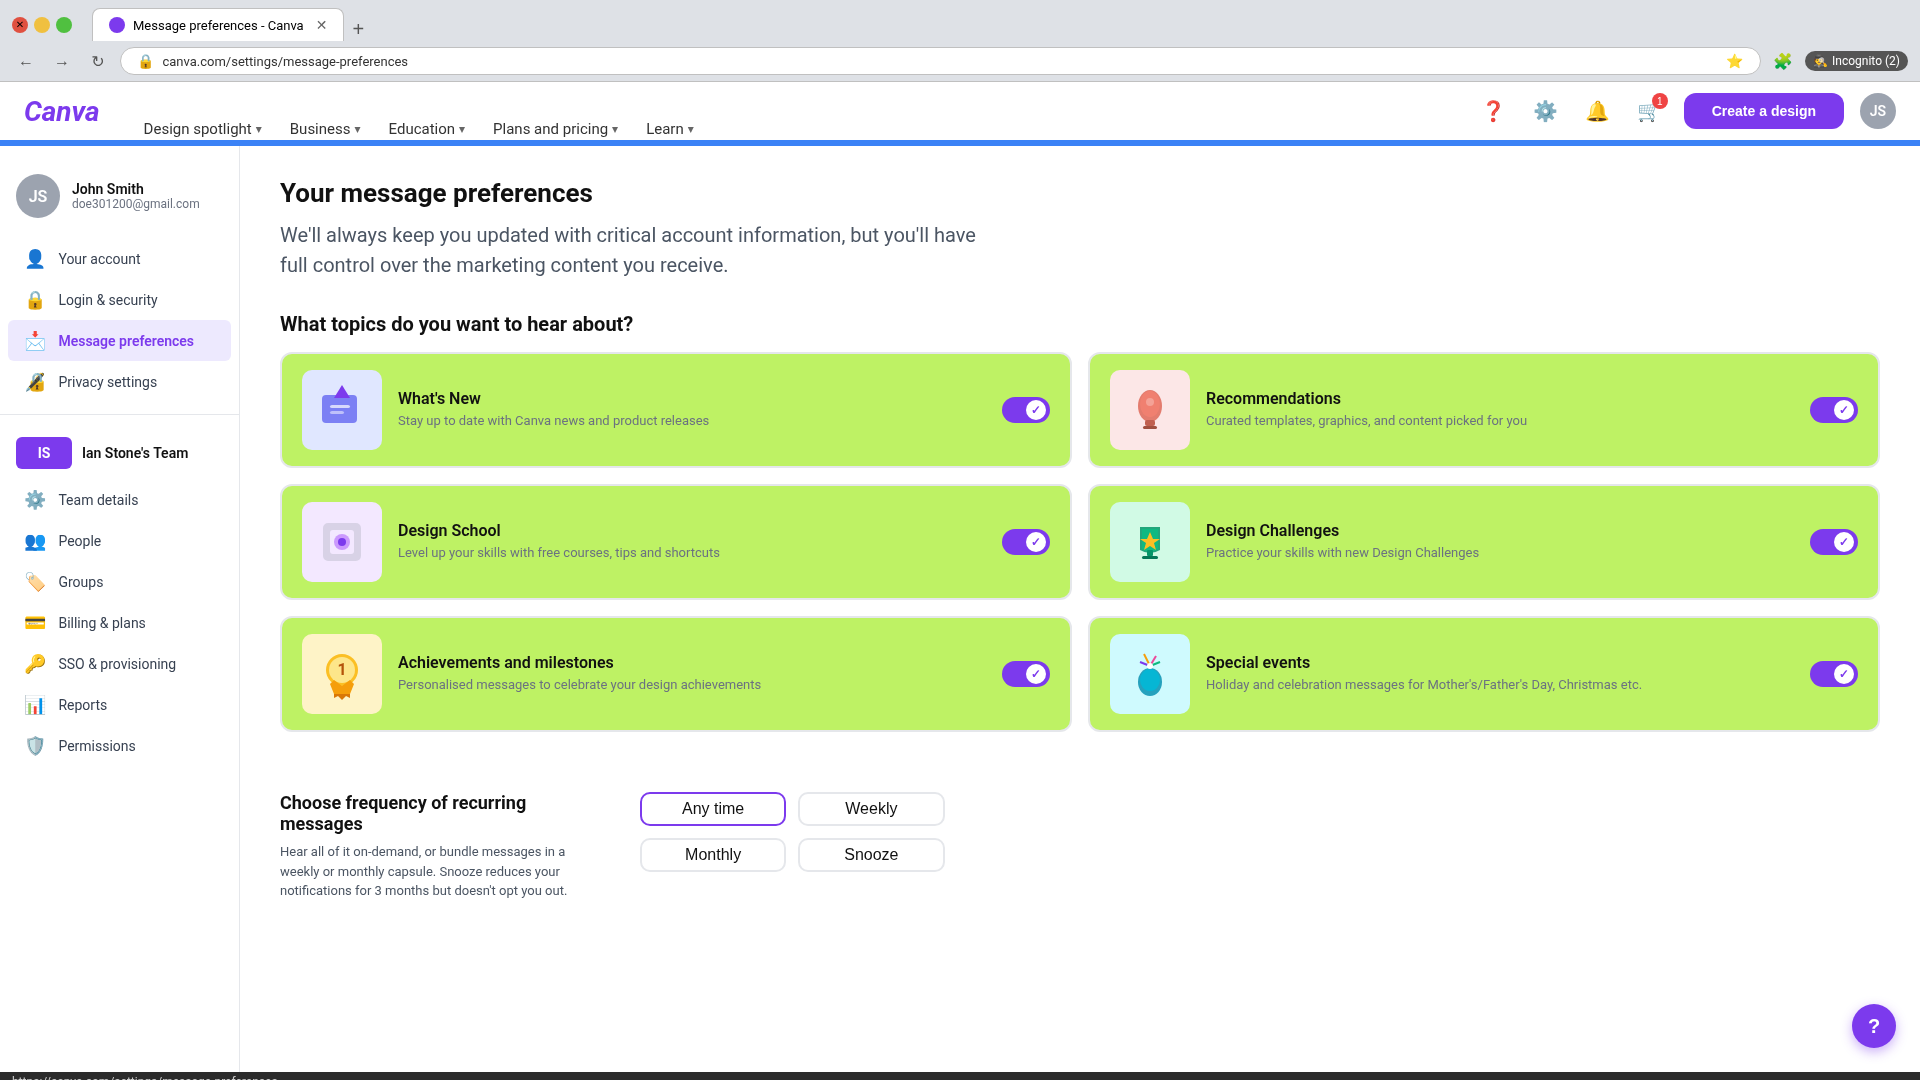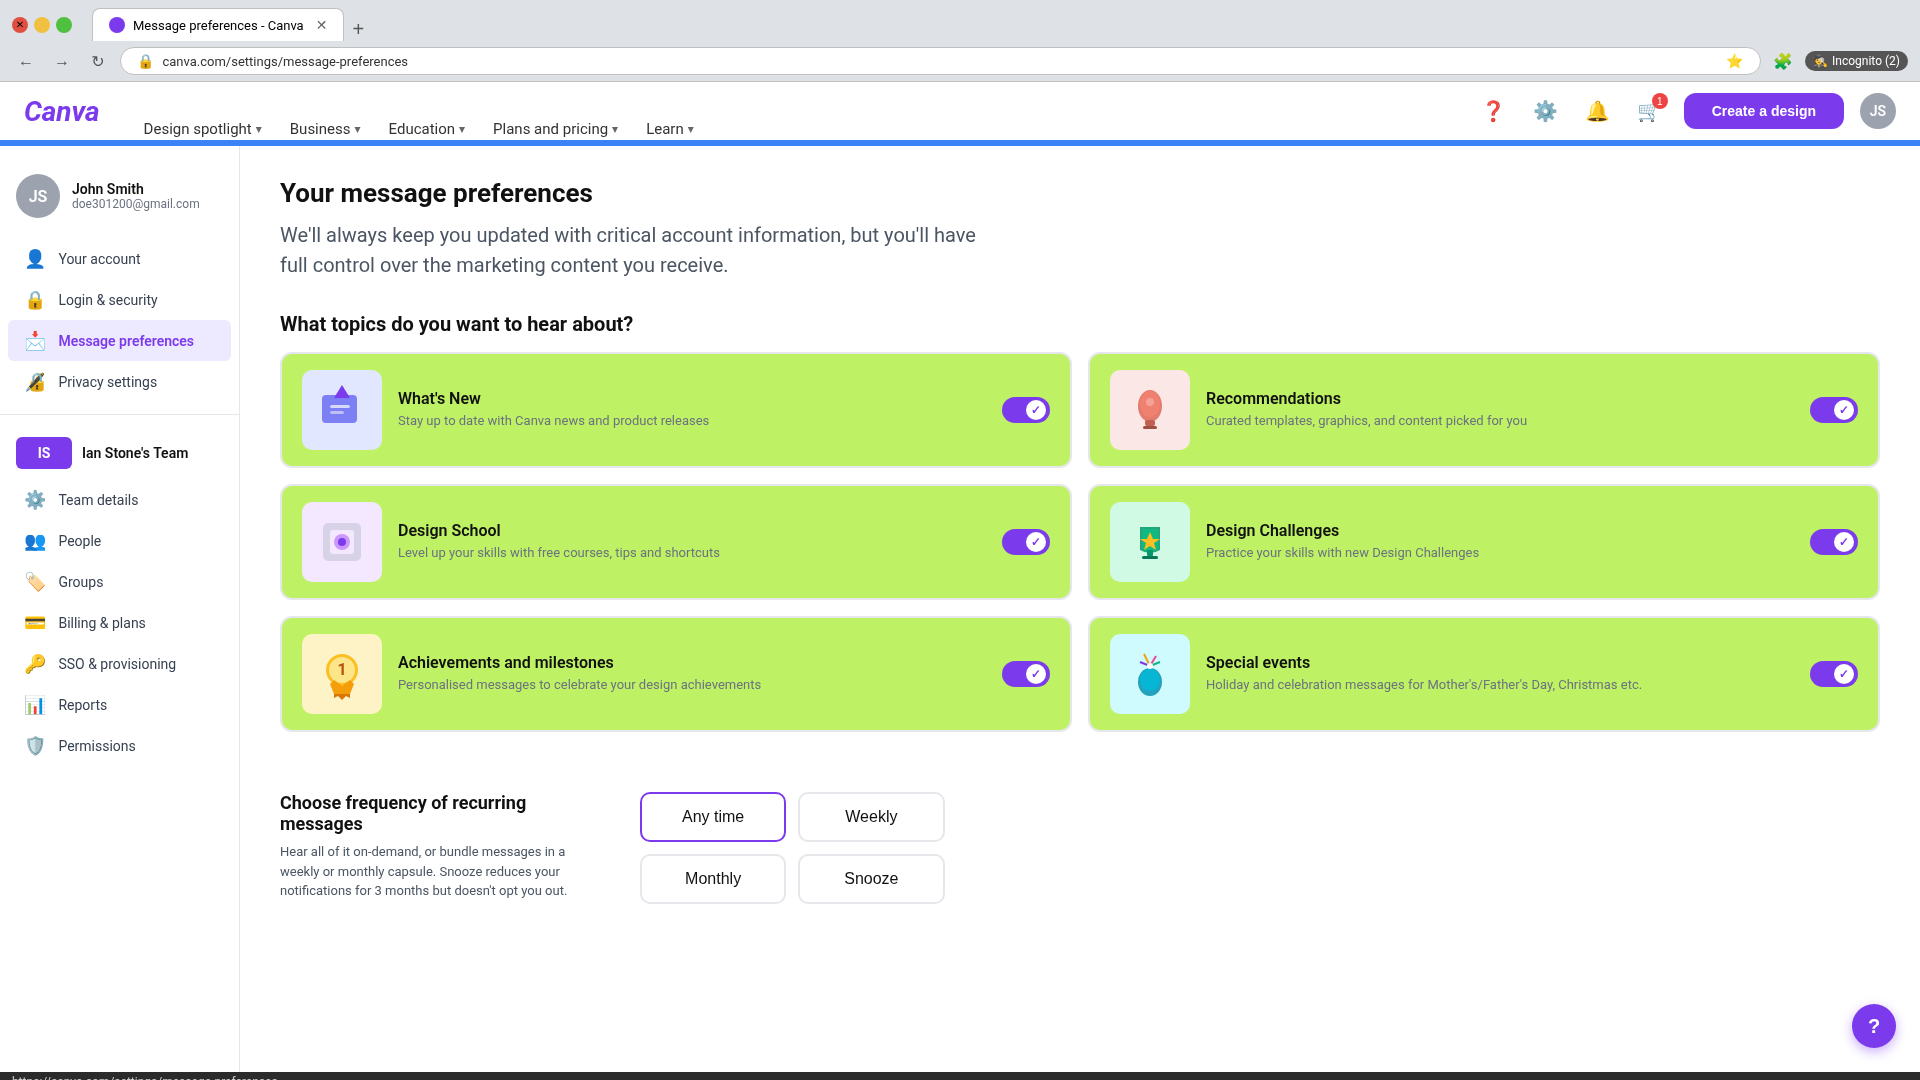--- a/index.html
+++ b/index.html
@@ -183,7 +183,7 @@
       display: grid; grid-template-columns: 1fr 1fr; gap: 12px;
     }
     .freq-btn {
-      padding: 14px 40px; border-radius: 10px; border: 2px solid #e5e7eb;
+      padding: 6px 40px; border-radius: 10px; border: 2px solid #e5e7eb;
       font-size: 16px; font-weight: 500; cursor: pointer; background: #fff; color: #111;
     }
     .freq-btn.active {

